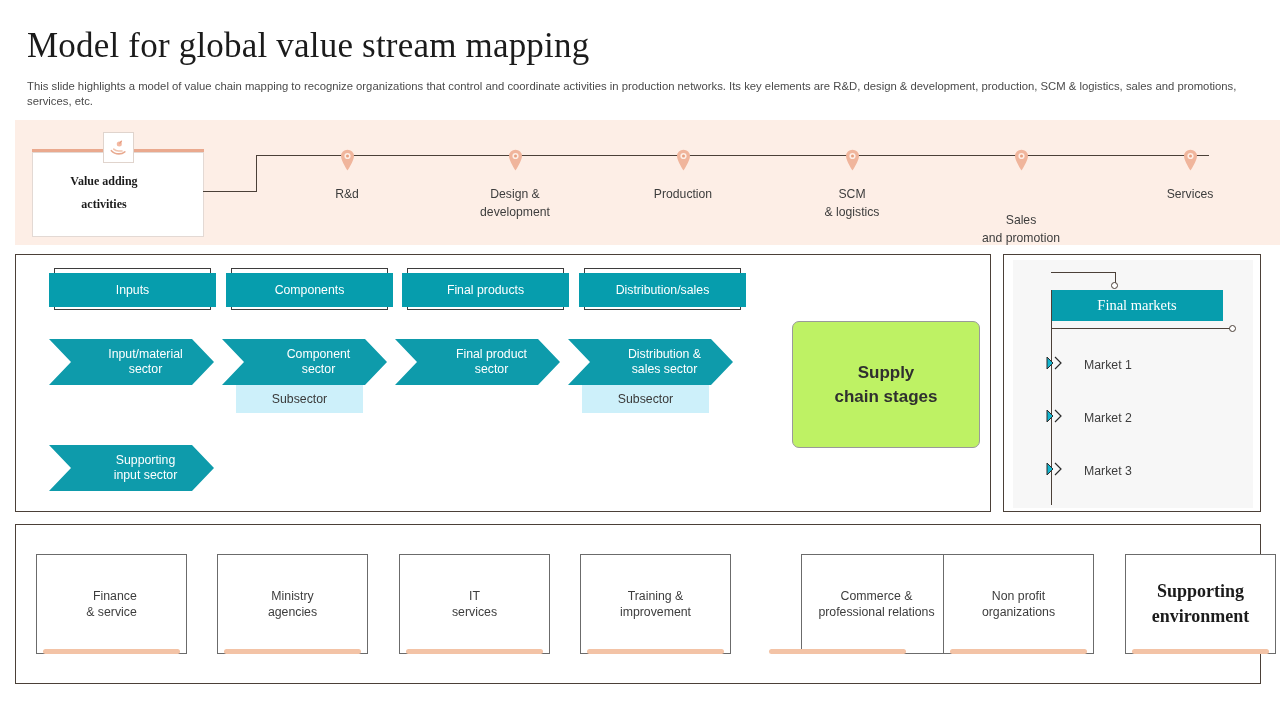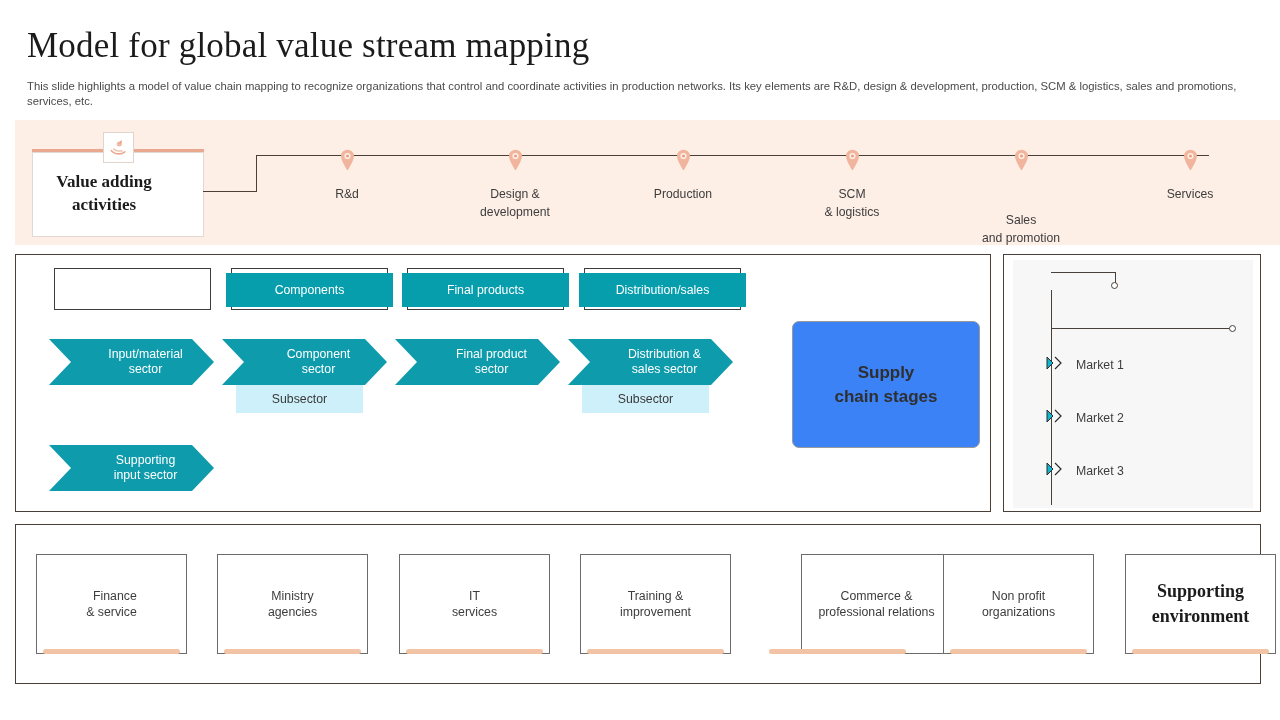--- a/index.html
+++ b/index.html
@@ -38,7 +38,7 @@
   .vaa-text{
     position:absolute;left:17px;top:50px;width:144px;
     text-align:center;font-family:"Liberation Serif", serif;
-    font-weight:bold;font-size:17px;line-height:23px;color:#1b1b1b;
+    font-weight:bold;font-size:12px;line-height:23px;color:#1b1b1b;
   }
   .vaa-badge{
     position:absolute;left:88px;top:12px;width:31px;height:31px;

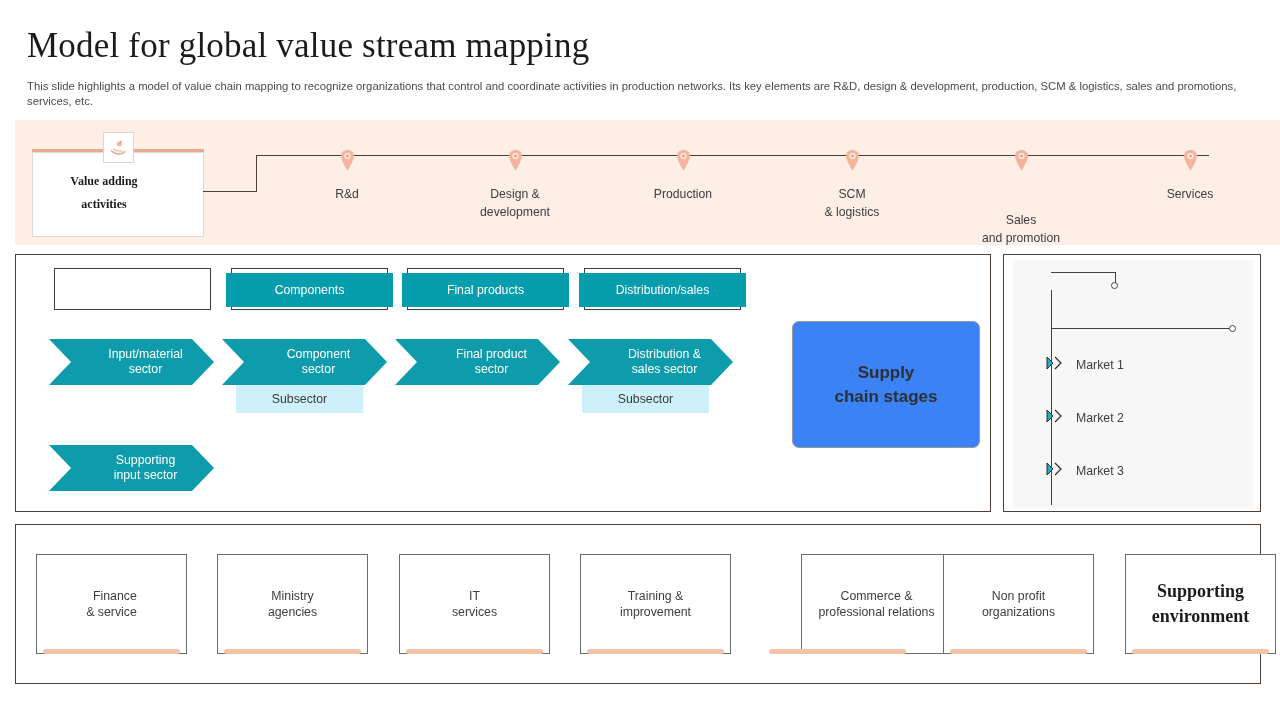--- a/index.html
+++ b/index.html
@@ -259,6 +259,7 @@
     <div id="banner-row">
         <div class="tbox-wrap" style="left: 33px; width: 167px;">
           <div class="tbox-outline"></div>
+          <div class="tbox">Inputs</div>
         </div>
         <div class="tbox-wrap" style="left: 210px; width: 167px;">
           <div class="tbox-outline"></div>

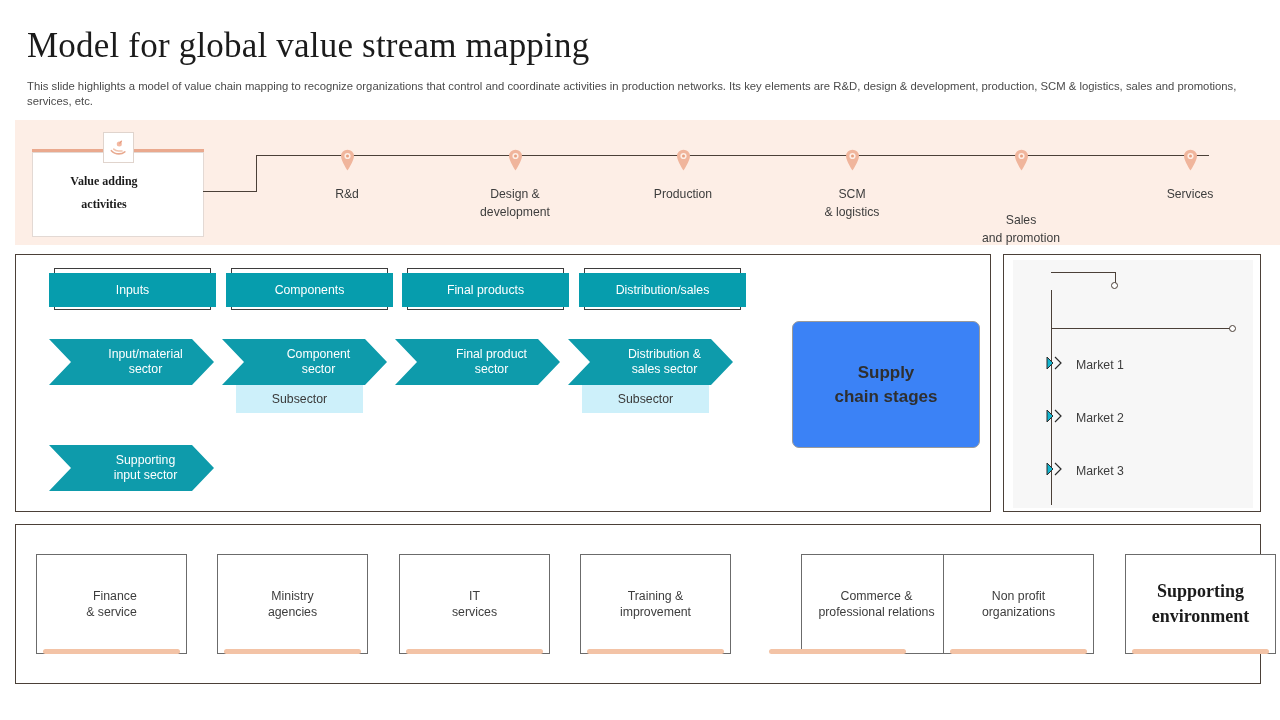--- a/index.html
+++ b/index.html
@@ -309,6 +309,7 @@
       <div class="fm-line-top-h"></div>
       <div class="fm-line-top-v"></div>
       <div class="fm-knob-top"></div>
+      <div class="fm-bar">Final markets</div>
       <div class="fm-line-mid"></div>
       <div class="fm-knob-right"></div>
       <div class="fm-rail"></div>

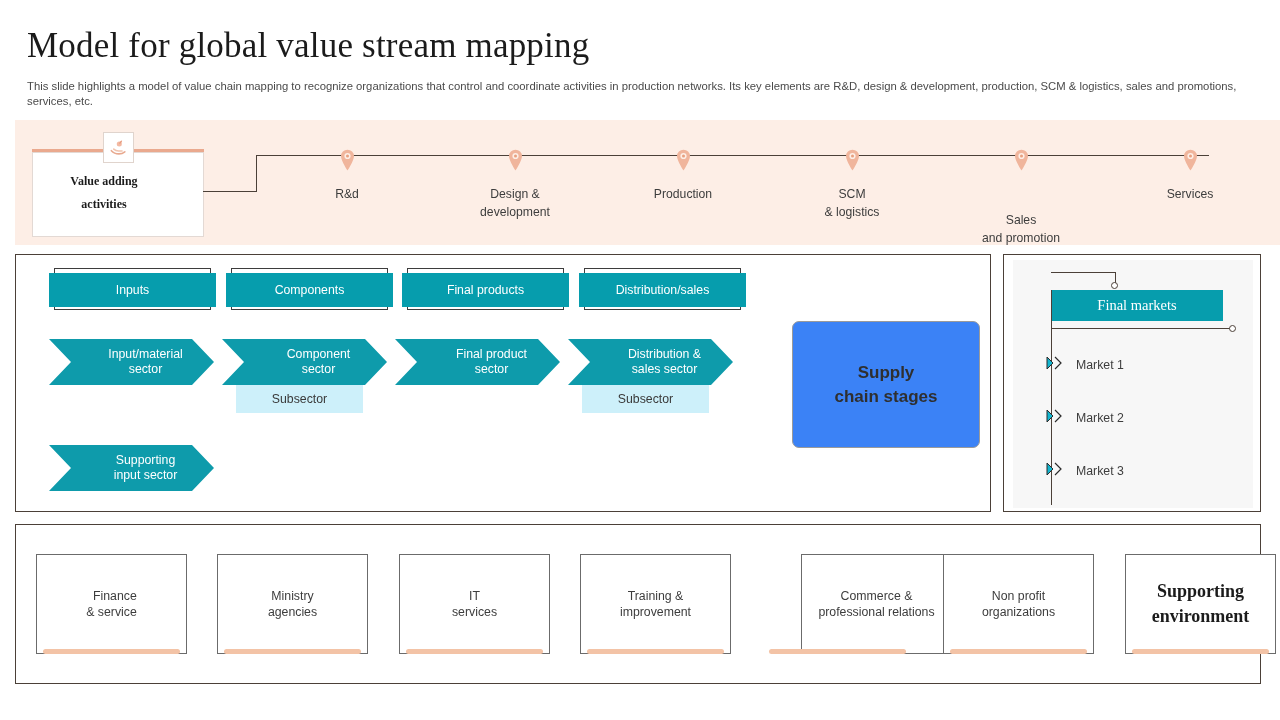--- a/index.html
+++ b/index.html
@@ -97,7 +97,7 @@
   
   .scs{
     position:absolute;left:776px;top:66px;width:188px;height:127px;
-    background:#3b82f6;border:1px solid #9a9a9a;border-radius:7px;
+    background:#bef264;border:1px solid #9a9a9a;border-radius:7px;
     box-sizing:border-box;display:flex;align-items:center;justify-content:center;
     text-align:center;font-size:17px;font-weight:bold;line-height:24px;color:#2f2f2f;
   }

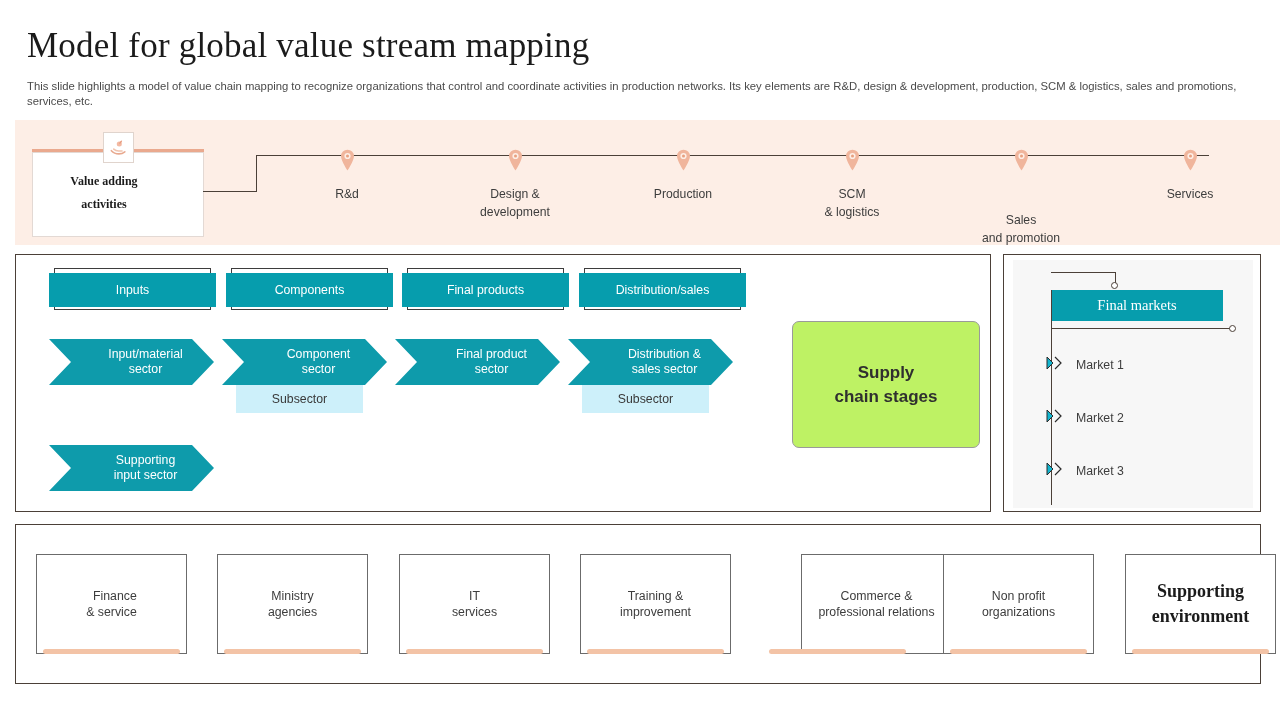--- a/index.html
+++ b/index.html
@@ -128,7 +128,7 @@
     background:#ffffff;border:1px solid #4b4038;box-sizing:border-box;
   }
   .fm-rail{position:absolute;left:38px;top:30px;width:1px;height:215px;background:#4b4038;}
-  .mkt{position:absolute;left:33px;height:18px;display:flex;align-items:center;gap:2px;}
+  .mkt{position:absolute;left:33px;height:18px;display:flex;align-items:center;gap:10px;}
   .mkt .lbl{font-size:12.3px;color:#3d3d3d;padding-left:9px;}
 
   

